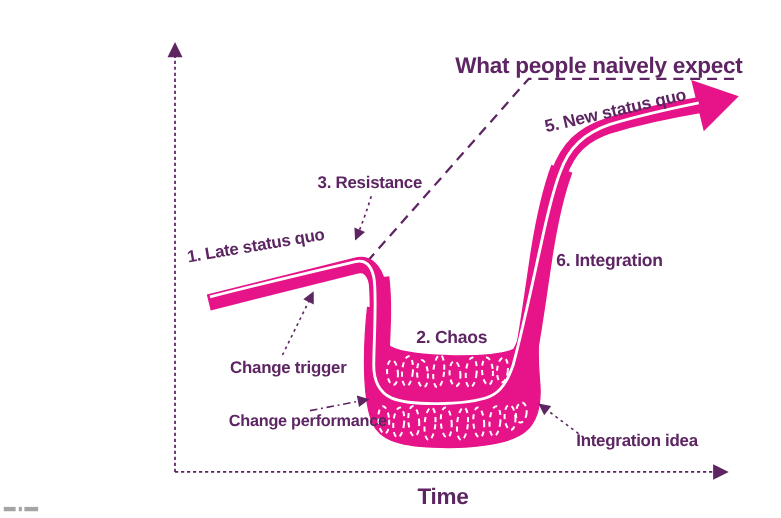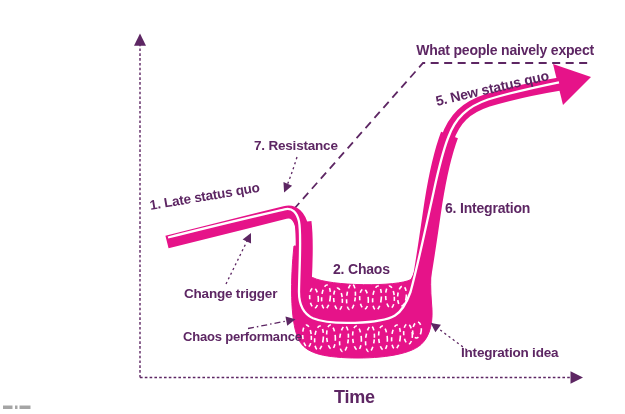--- a/index.html
+++ b/index.html
@@ -15,7 +15,7 @@
   }
   .performance{left:6px;top:179px;font-size:17.5px;}
   .time{left:334px;top:388px;font-size:18px;}
-  .expect{right:31px;top:43px;font-size:14px;}
+  .expect{right:31px;top:43px;font-size:18px;}
   .s1{left:150px;top:199px;font-size:13.5px;transform:rotate(-9.5deg);transform-origin:0 50%;}
   .s2{left:254px;top:139px;font-size:13.5px;}
   .s3{left:333px;top:262px;font-size:14px;}

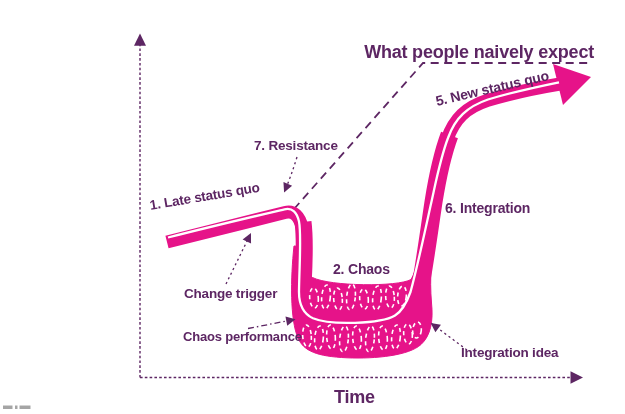--- a/index.html
+++ b/index.html
@@ -120,7 +120,7 @@
   <div class="lbl time">Time</div>
   <div class="lbl expect">What people naively expect</div>
   <div class="lbl s1">1. Late status quo</div>
-  <div class="lbl s2">7. Resistance</div>
+  <div class="lbl s2">3. Resistance</div>
   <div class="lbl s3">2. Chaos</div>
   <div class="lbl s4">6. Integration</div>
   <div class="lbl s5">5. New status quo</div>

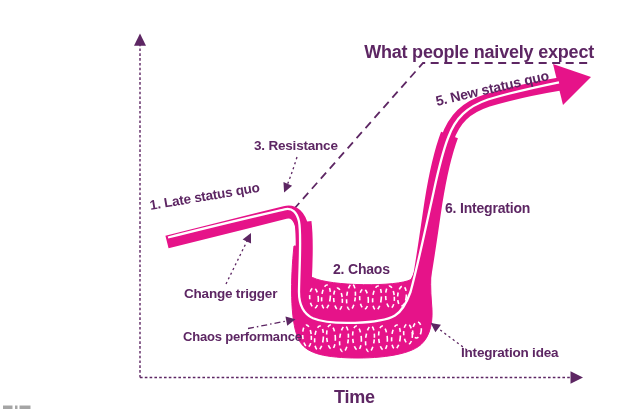--- a/index.html
+++ b/index.html
@@ -125,7 +125,7 @@
   <div class="lbl s4">6. Integration</div>
   <div class="lbl s5">5. New status quo</div>
   <div class="lbl trigger">Change trigger</div>
-  <div class="lbl actual">Chaos performance</div>
+  <div class="lbl actual">Change performance</div>
   <div class="lbl transform">Integration idea</div>
 
 </div>

